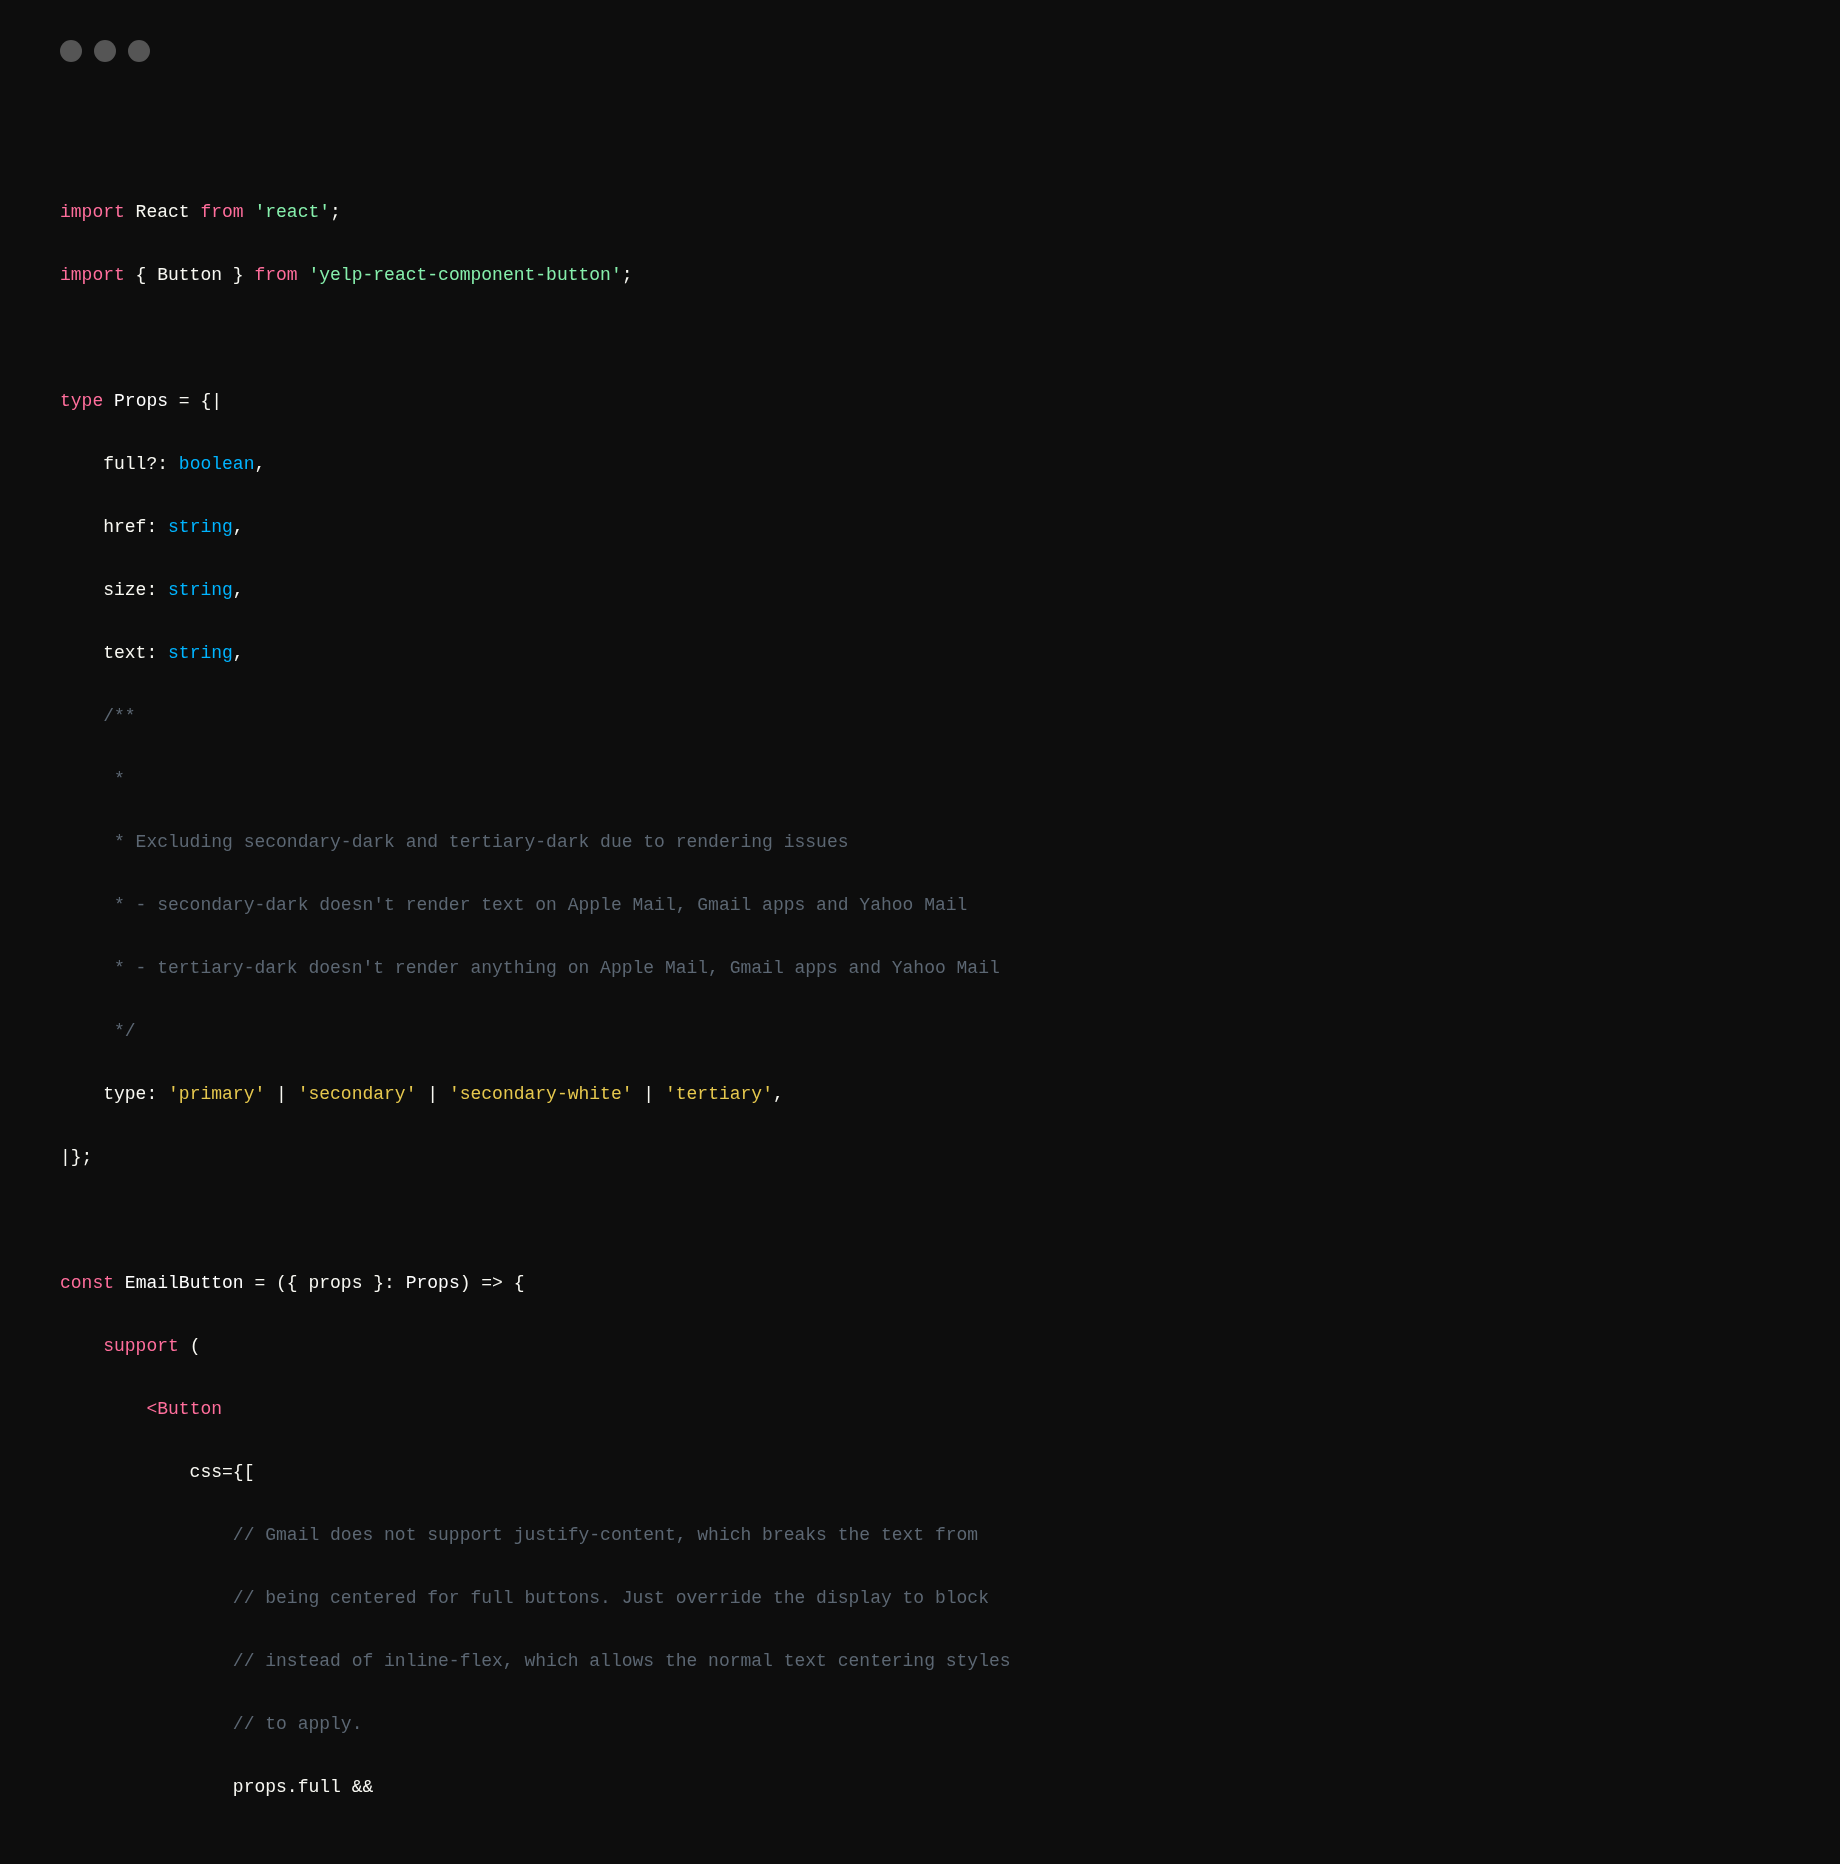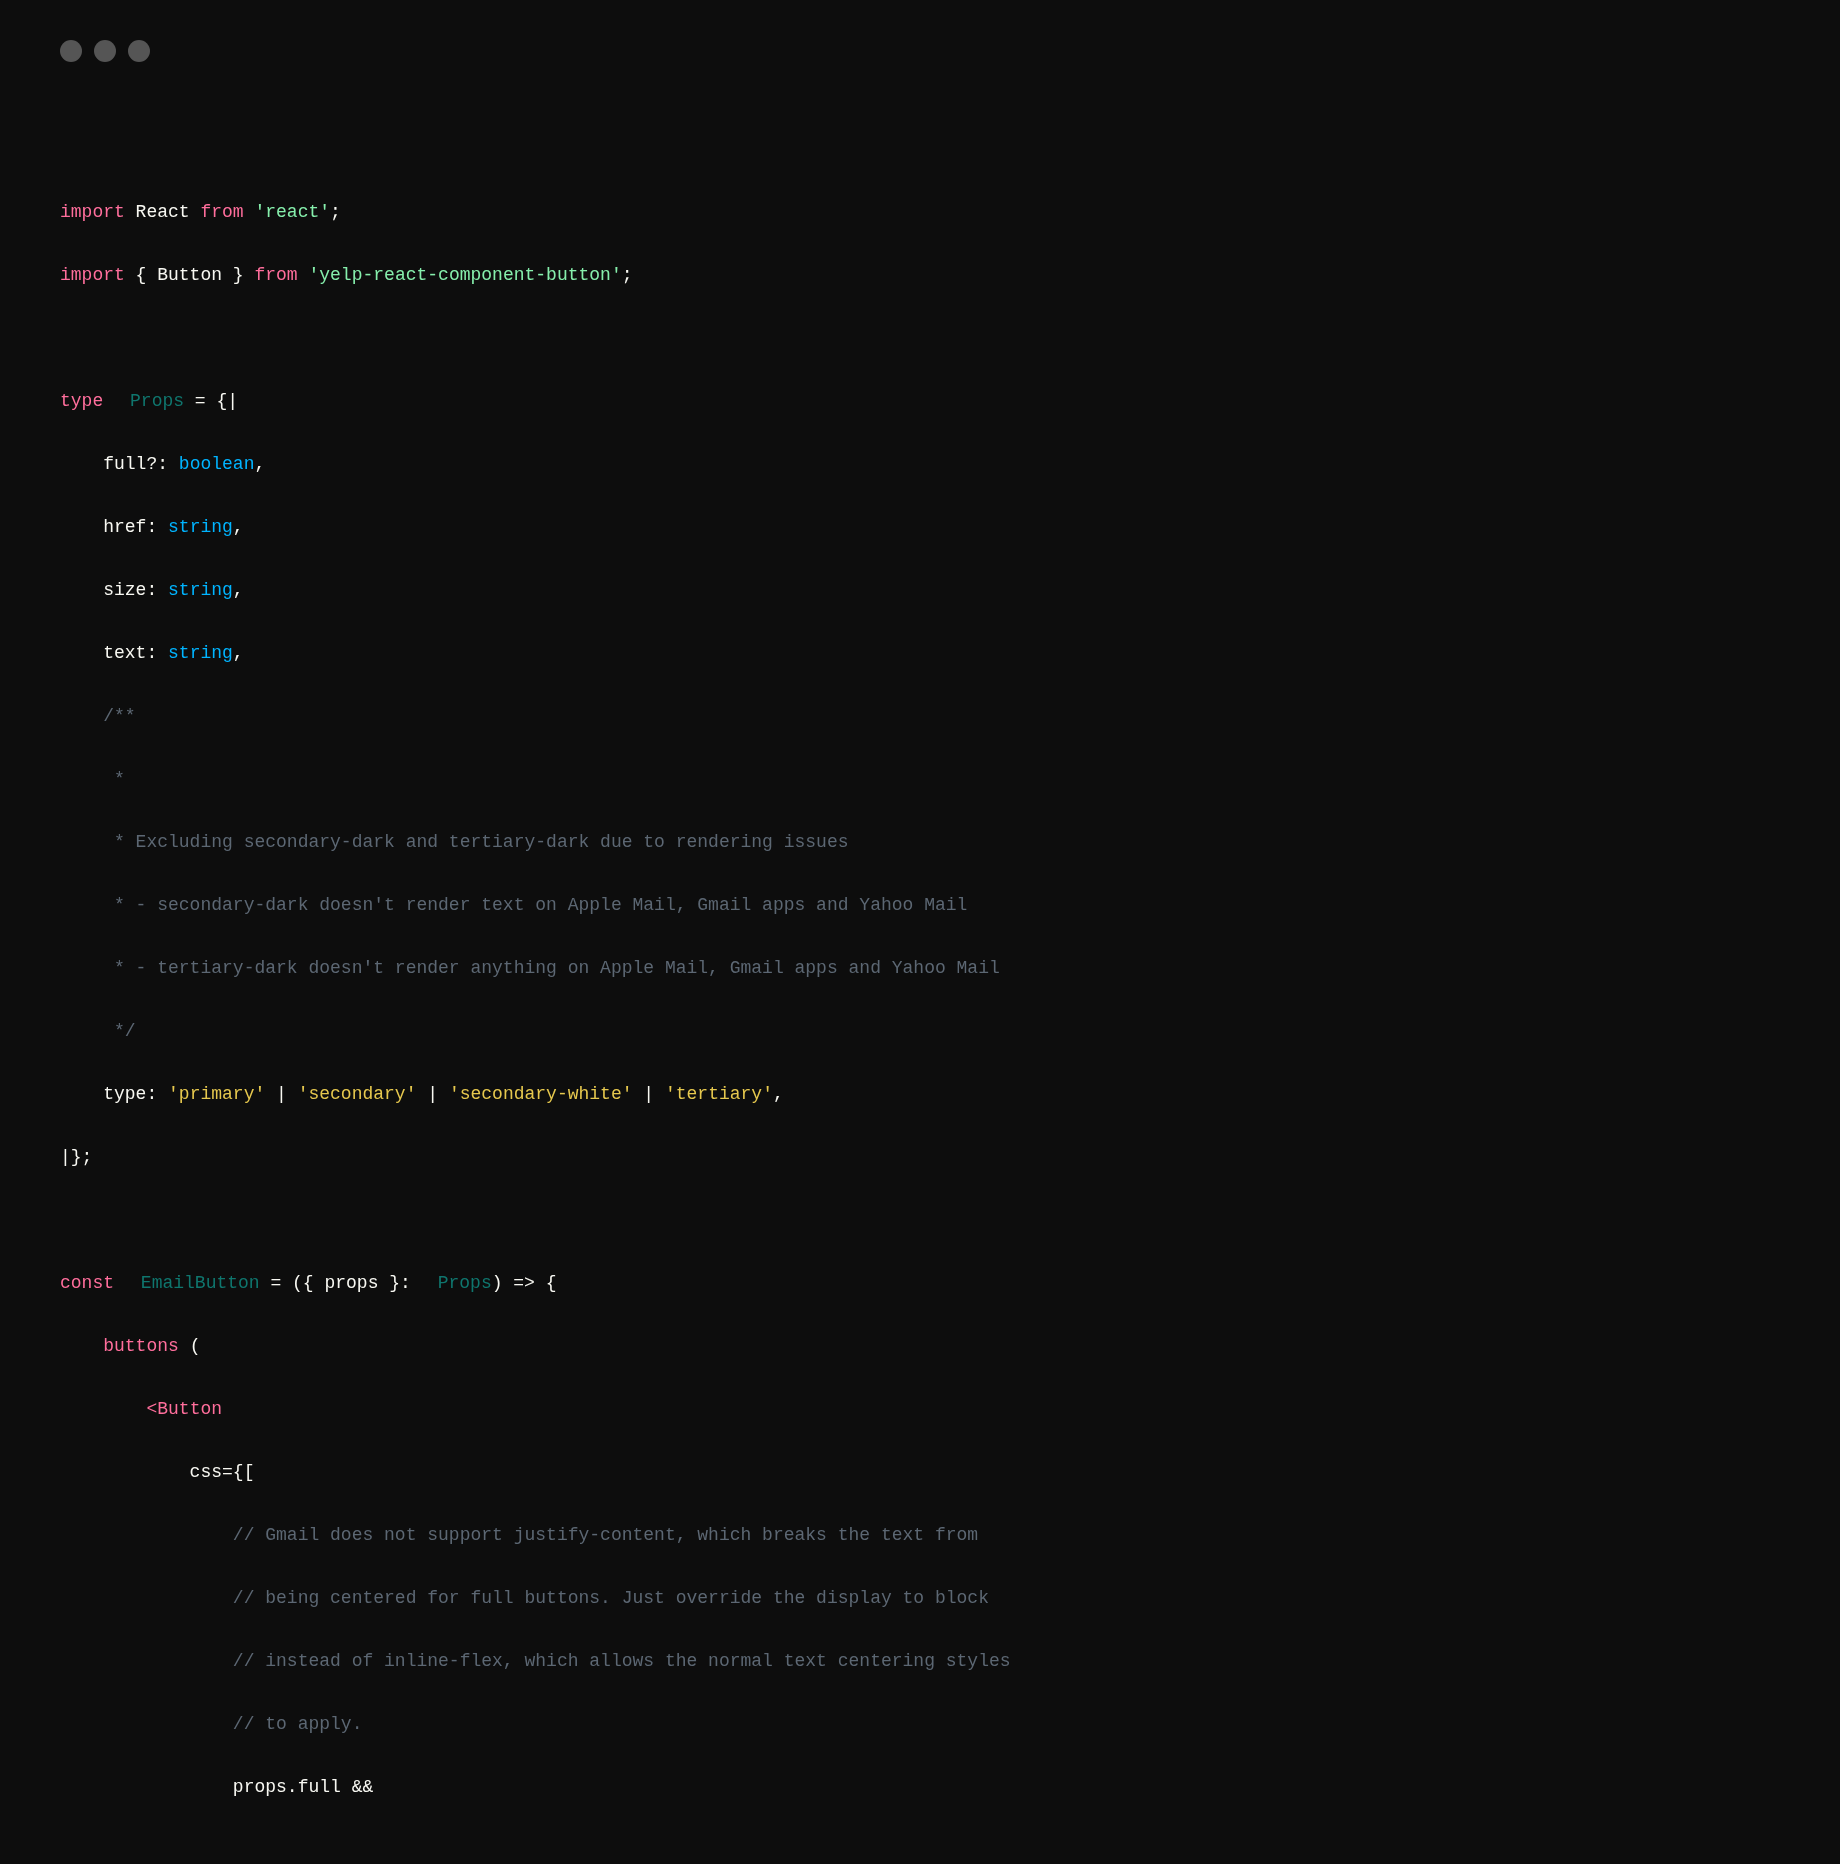--- a/index.html
+++ b/index.html
@@ -50,7 +50,7 @@
     .kw-type      { color: #ff6e9c; }
     .kw-const     { color: #ff6e9c; }
     .kw-return    { color: #ff6e9c; }
-    .cyan-id      { color: #0f766e; margin-left: 16px; }   
+    .cyan-id      { color: #ffffff; }   
     .green-string { color: #86efac; }   
     .yellow-str   { color: #e6c84e; }   
     .blue-type    { color: #00b4ff; }   

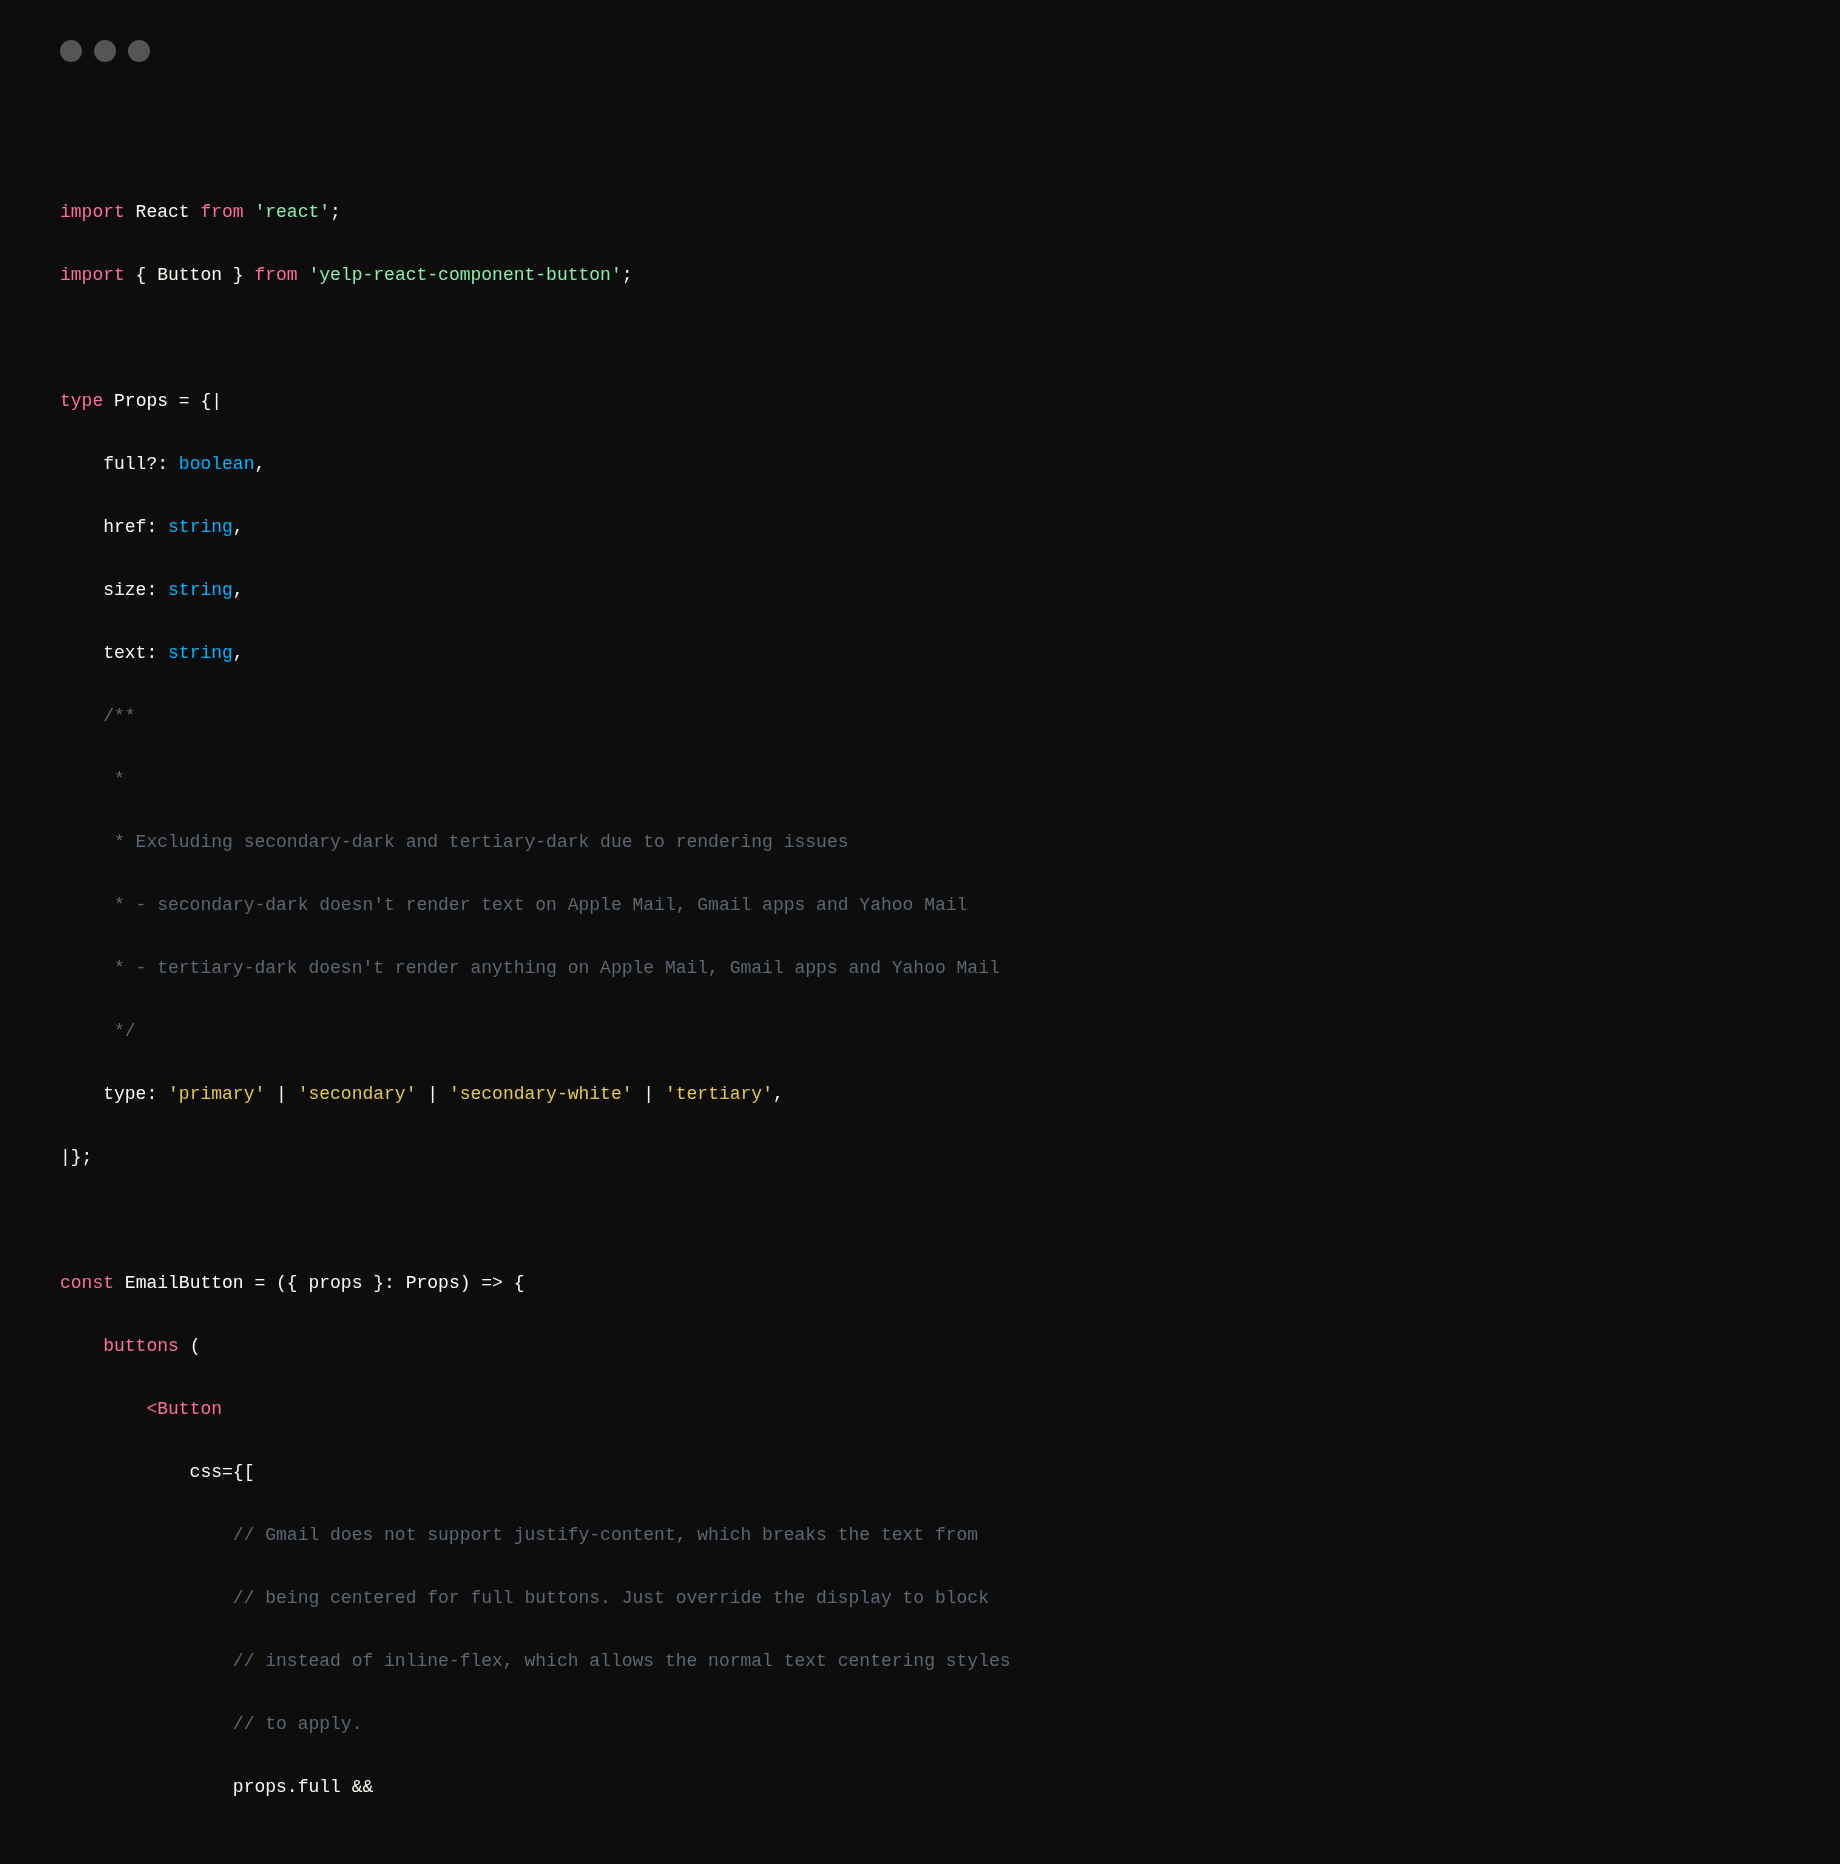--- a/index.html
+++ b/index.html
@@ -92,7 +92,7 @@
 <span class="line"><span class="white">|};</span></span>
 <span class="line"> </span>
 <span class="line"><span class="kw-const">const</span><span class="white"> </span><span class="cyan-id">EmailButton</span><span class="white"> = ({ props }: </span><span class="cyan-id">Props</span><span class="white">) =&gt; {</span></span>
-<span class="line"><span class="white">    </span><span class="kw-return">buttons</span><span class="white"> (</span></span>
+<span class="line"><span class="white">    </span><span class="kw-return">support</span><span class="white"> (</span></span>
 <span class="line"><span class="white">        </span><span class="jsx-tag">&lt;Button</span></span>
 <span class="line"><span class="white">            css={[</span></span>
 <span class="line"><span class="comment">                // Gmail does not support justify-content, which breaks the text from</span></span>

